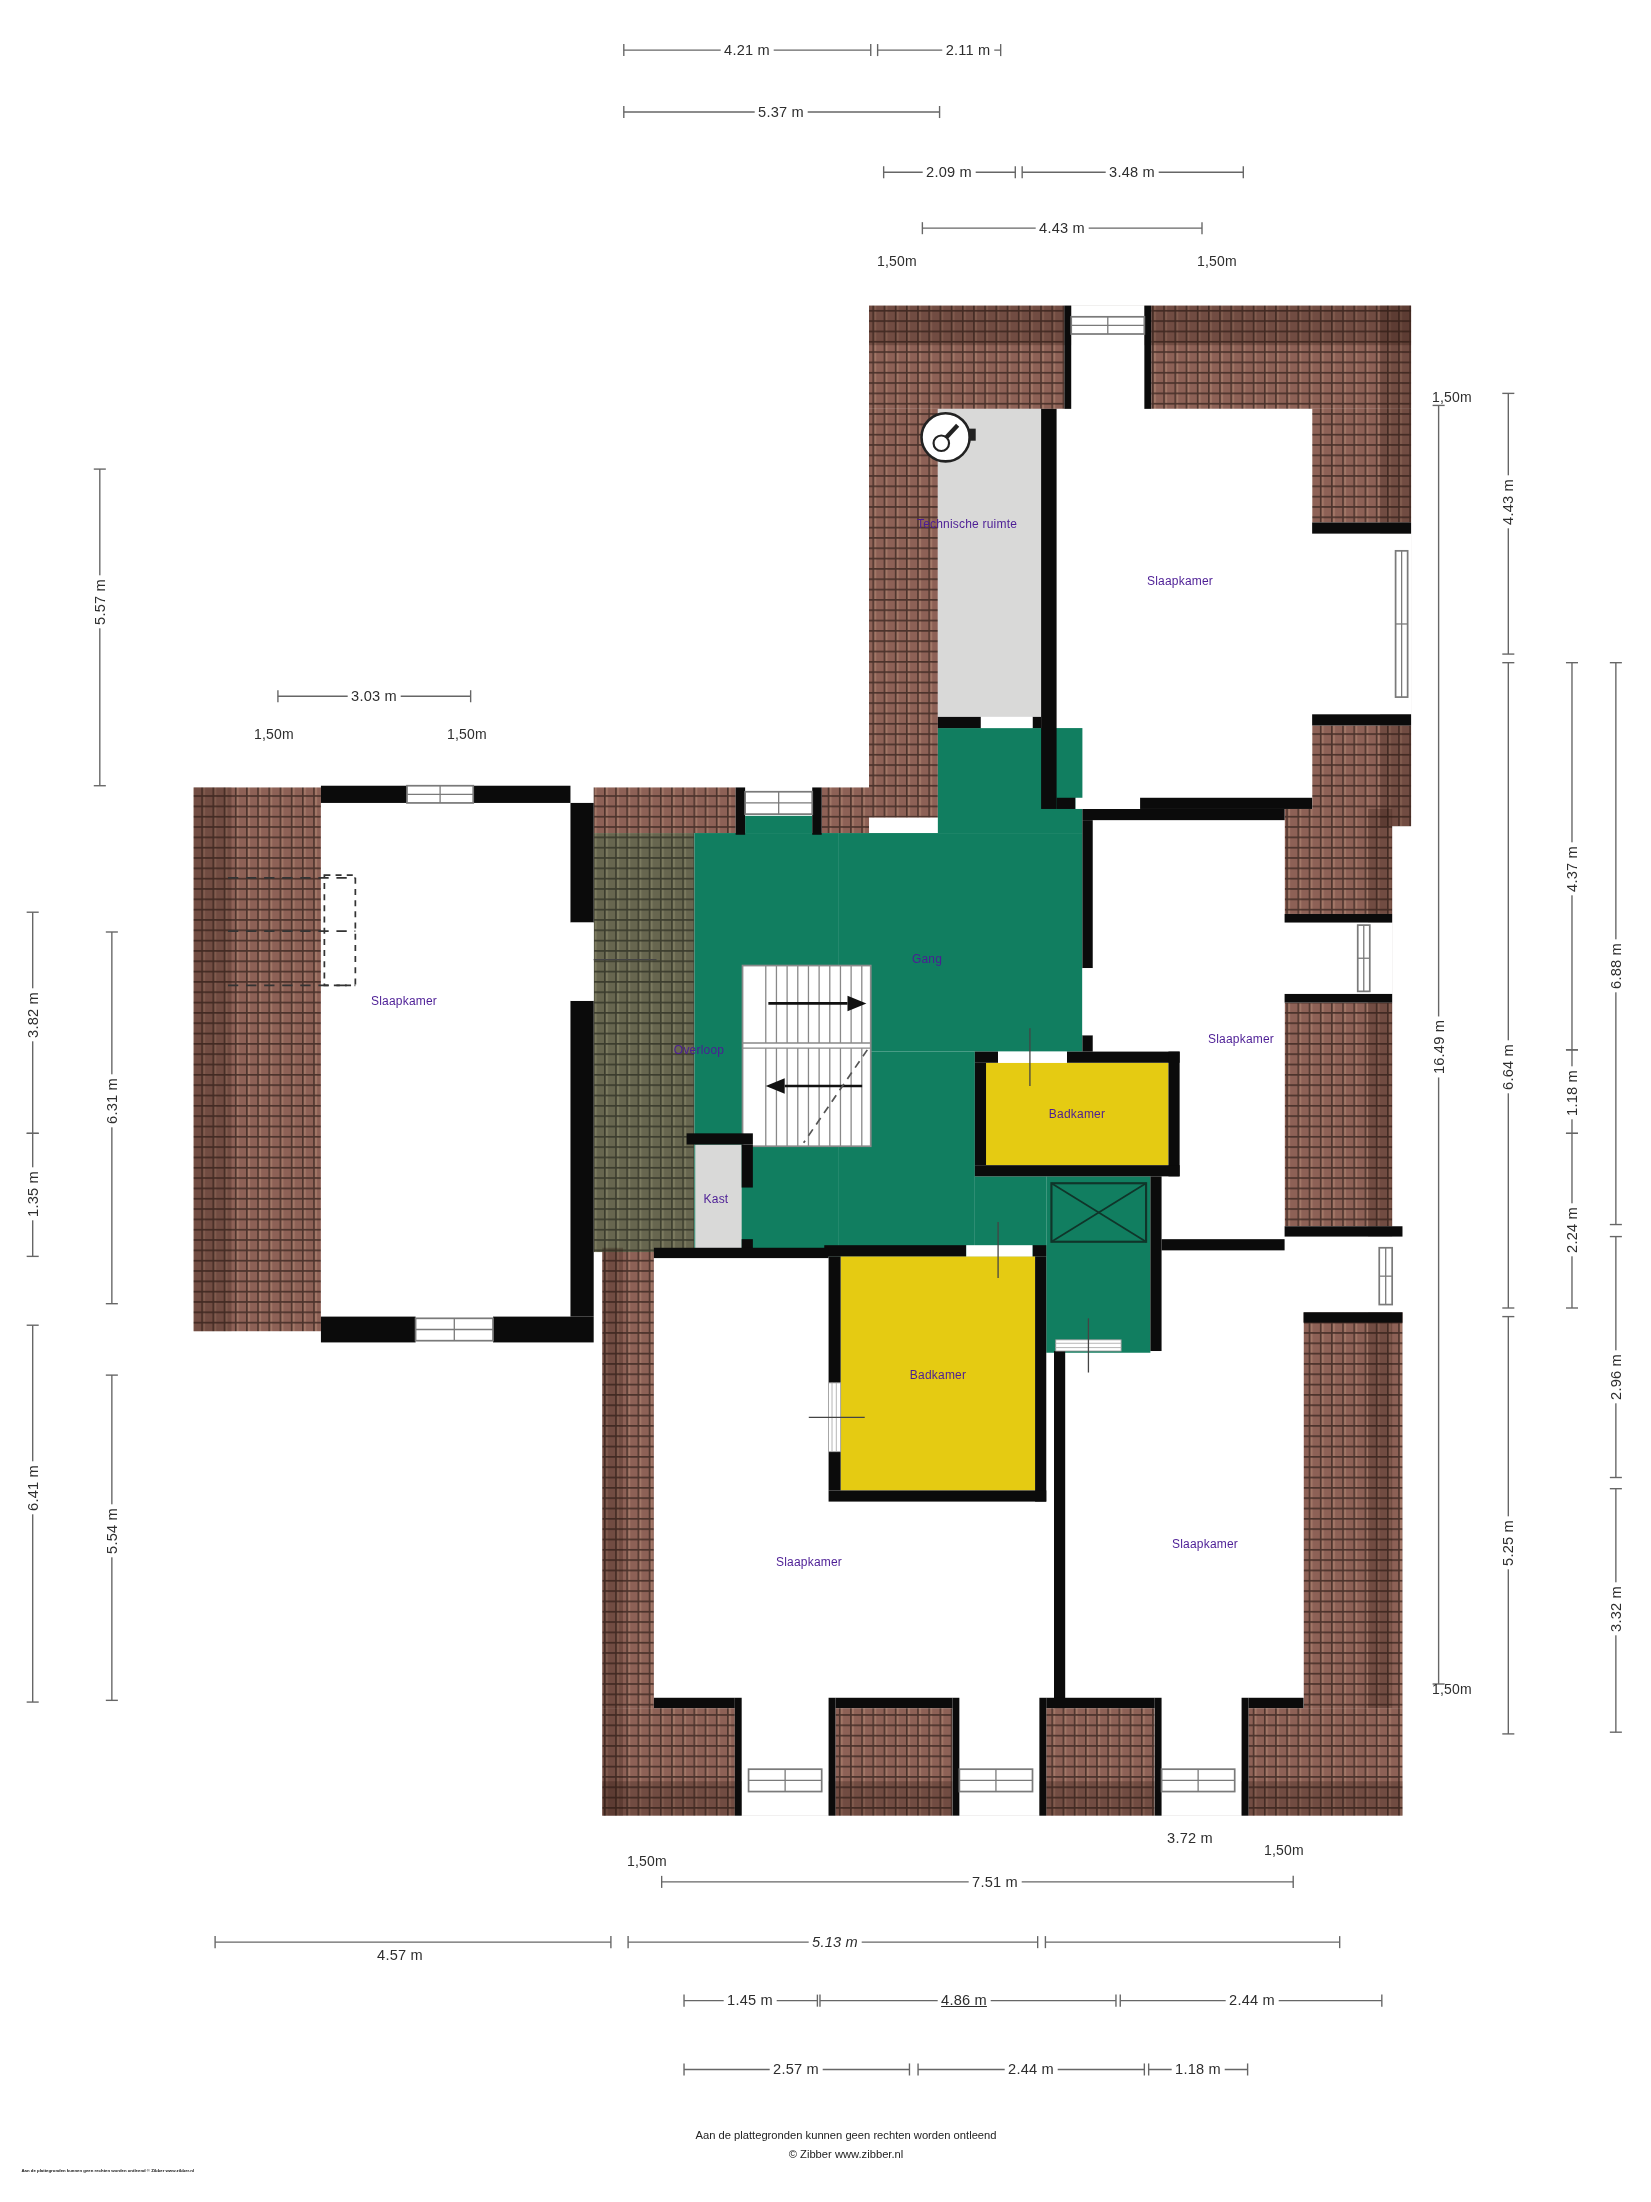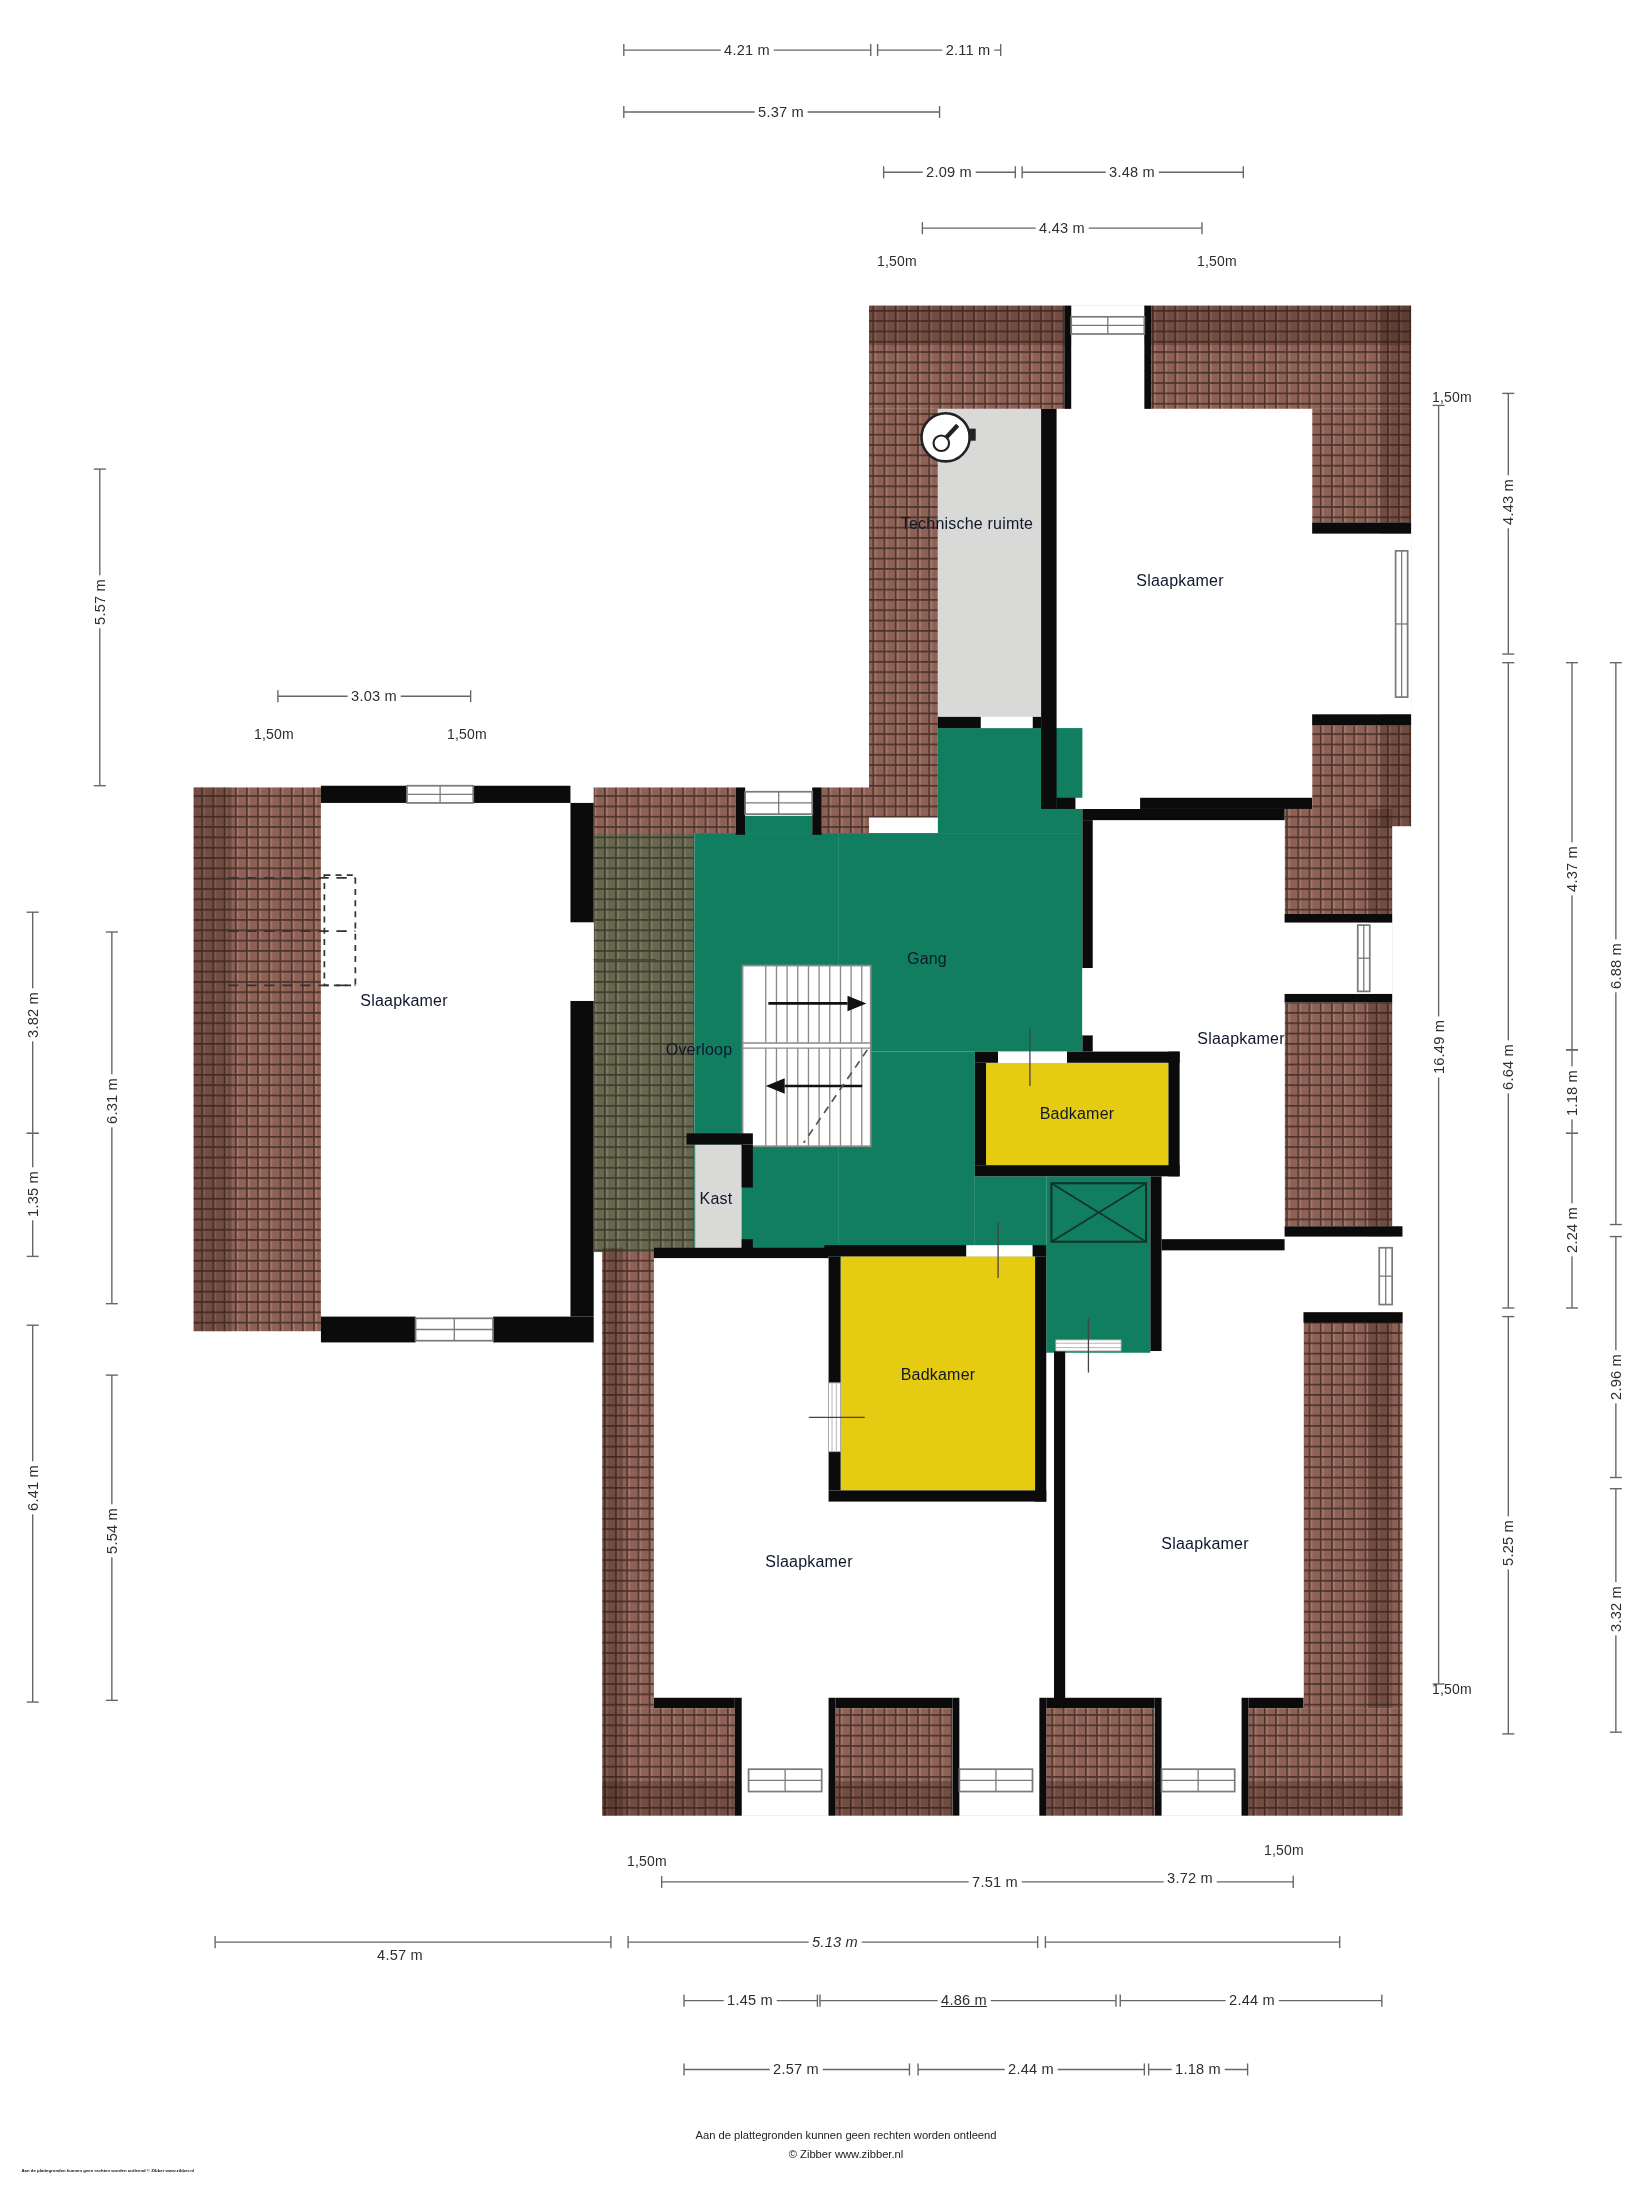--- a/index.html
+++ b/index.html
@@ -8,7 +8,7 @@
   #plan{position:absolute;left:0;top:0;}
   .lbl{position:absolute;transform:translate(-50%,-50%);white-space:nowrap;
        font-size:14.6px;color:#2e2e2e;letter-spacing:0.2px;}
-  .room{font-size:16px;color:#0f172a;}
+  .room{font-size:12px;color:#4c1d95;}
   .dim{background:#ffffff;padding:0 3.4px;}
   .dim.v{transform:translate(-50%,-50%) rotate(-90deg);}
   .setb{font-size:14px;}

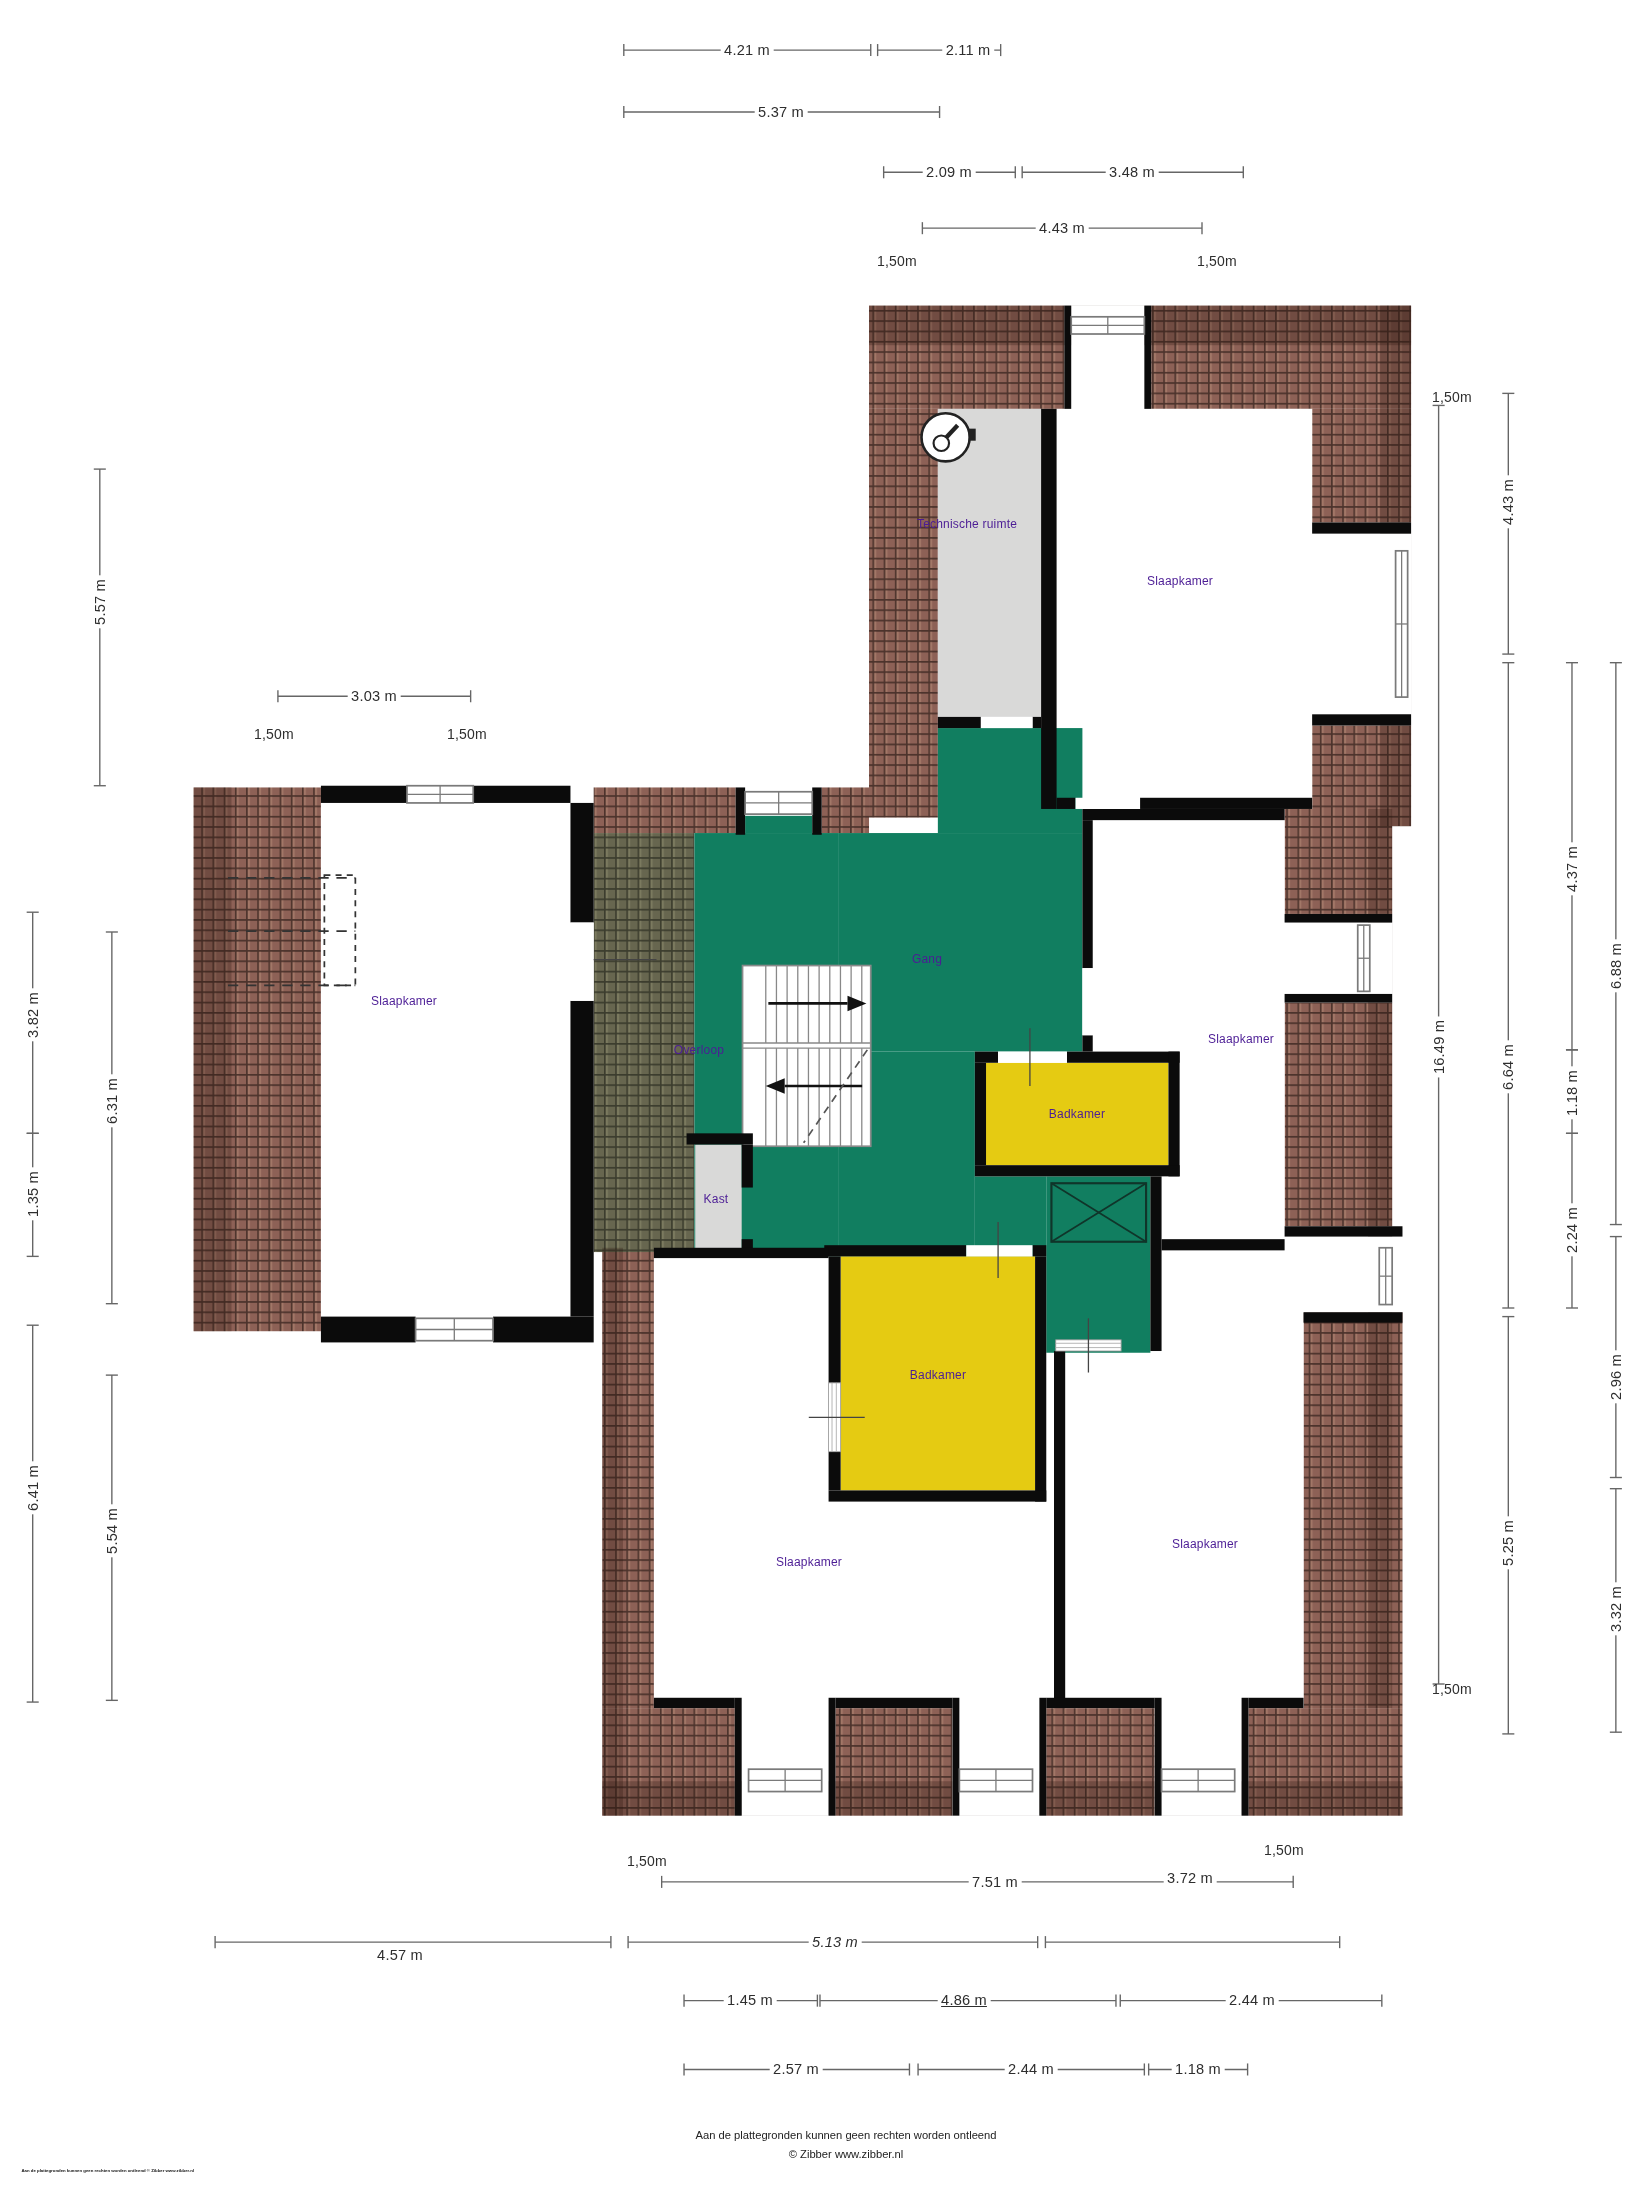--- a/index.html
+++ b/index.html
@@ -369,7 +369,7 @@
       <div class="lbl dim" style="left: 995px; top: 1882px;">7.51 m</div>
       <div class="lbl dim" style="left: 400px; top: 1942px; margin-top: 13px;">4.57 m</div>
       <div class="lbl dim" style="left: 835px; top: 1942px; font-style: italic;">5.13 m</div>
-      <div class="lbl dim" style="left: 1190px; top: 1878px; text-align: right;">3.72 m</div>
+      <div class="lbl dim" style="left: 1190px; top: 1838px; text-align: right;">3.72 m</div>
       <div class="lbl dim" style="left: 750px; top: 2000px;">1.45 m</div>
       <div class="lbl dim" style="left: 964px; top: 2000px; text-decoration: underline;">4.86 m</div>
       <div class="lbl dim" style="left: 1252px; top: 2000px;">2.44 m</div>

